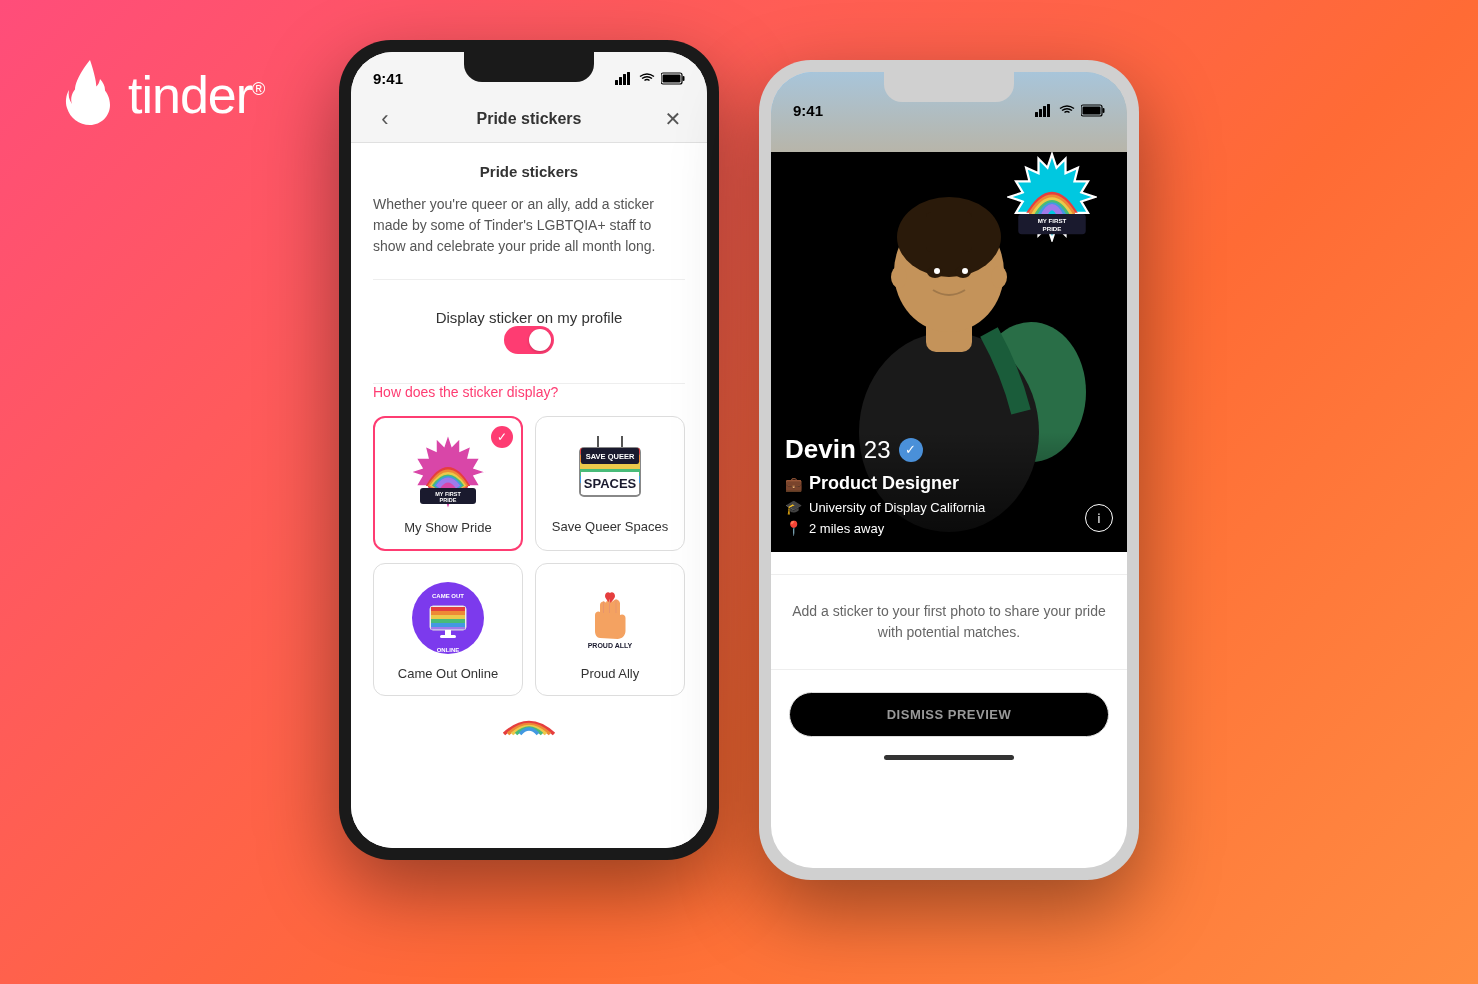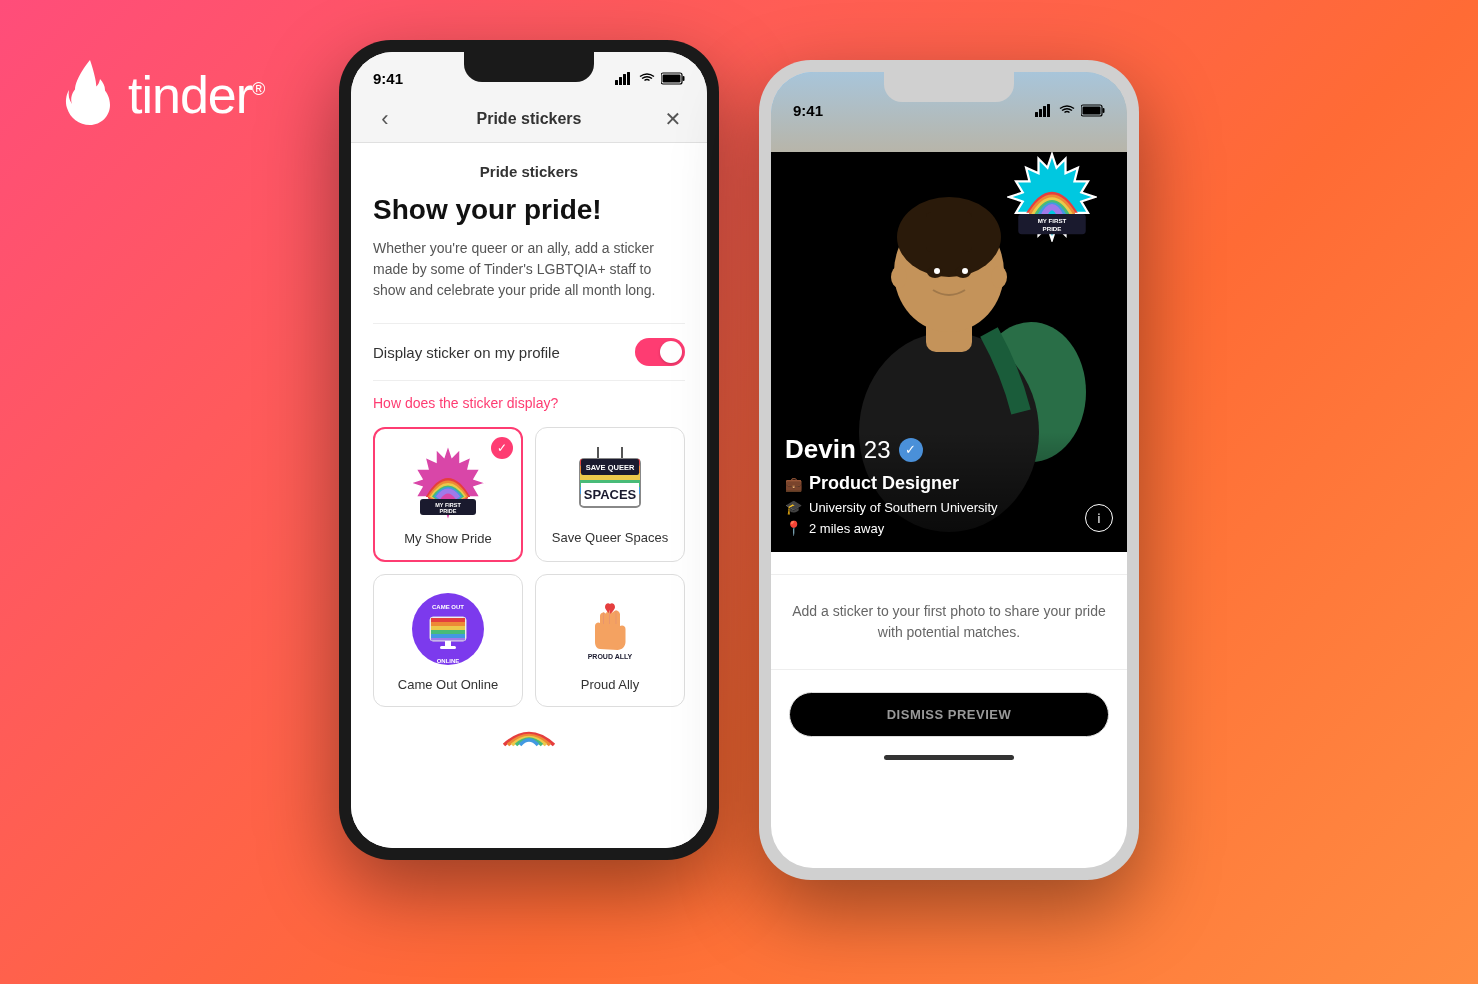--- a/index.html
+++ b/index.html
@@ -398,7 +398,6 @@
 
       <div class="screen-content">
         <div class="screen-heading-small">Pride stickers</div>
-        <div class="screen-heading-large">Show your pride!</div>
         <div class="screen-body-text">Whether you're queer or an ally, add a sticker made by some of Tinder's LGBTQIA+ staff to show and celebrate your pride all month long.</div>
 
         <div class="toggle-row">

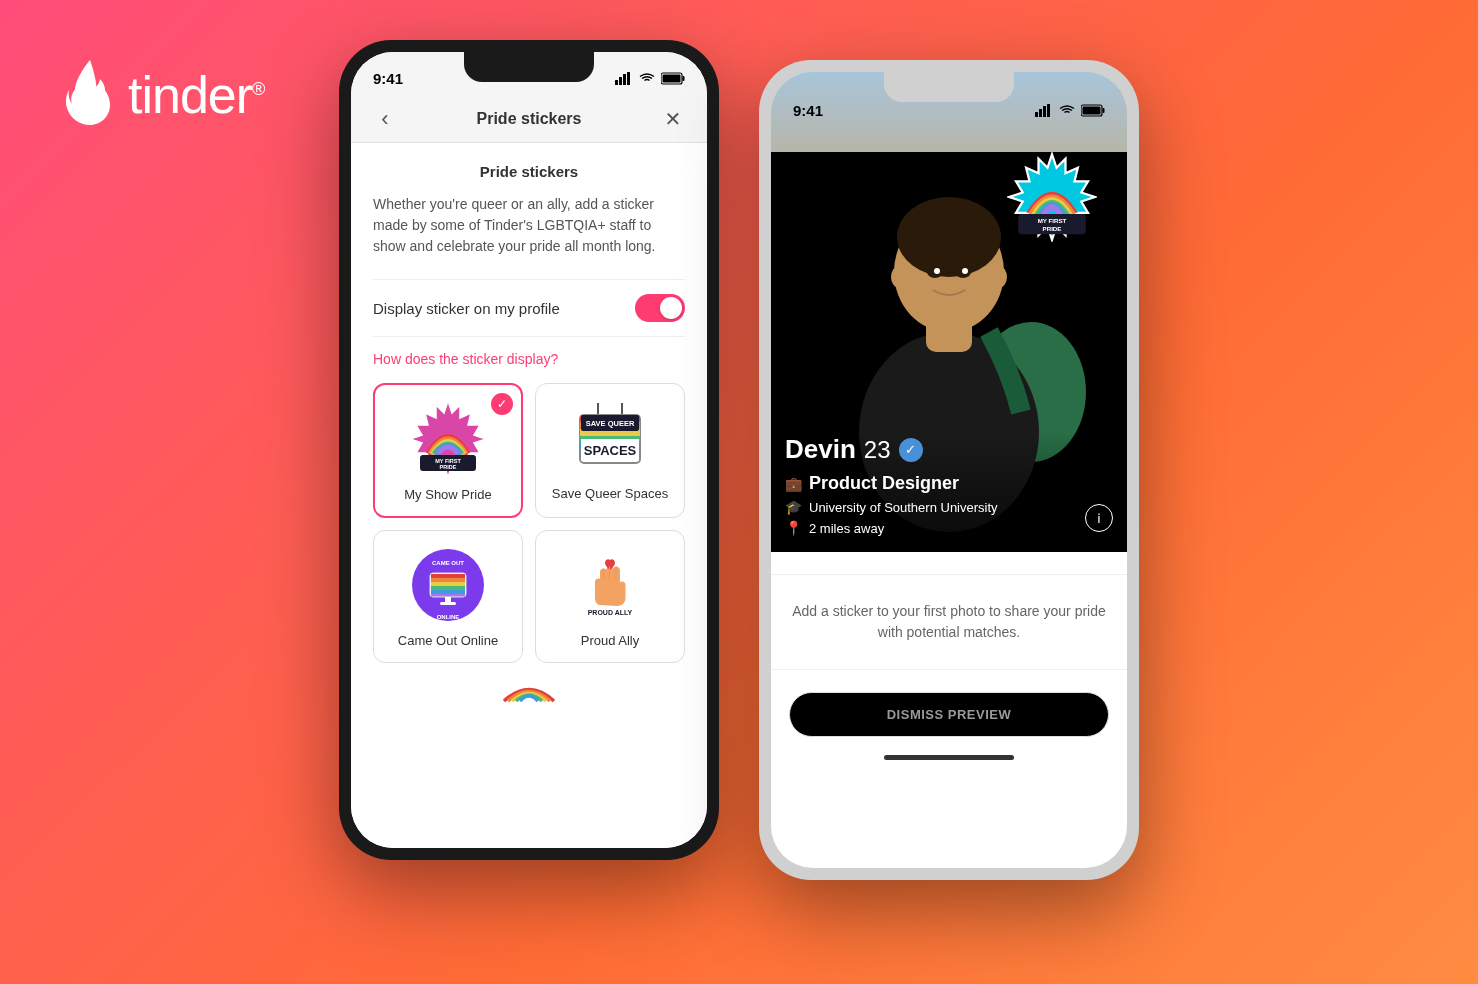--- a/index.html
+++ b/index.html
@@ -147,10 +147,11 @@
       display: flex;
       justify-content: space-between;
       align-items: center;
-      padding: 14px 0;
+      padding: 29px 0;
       border-top: 1px solid #eee;
       border-bottom: 1px solid #eee;
-      margin-bottom: 14px;
+      margin-bottom: 0;
+      flex-direction: column;
     }
     .toggle-label {
       font-size: 15px;

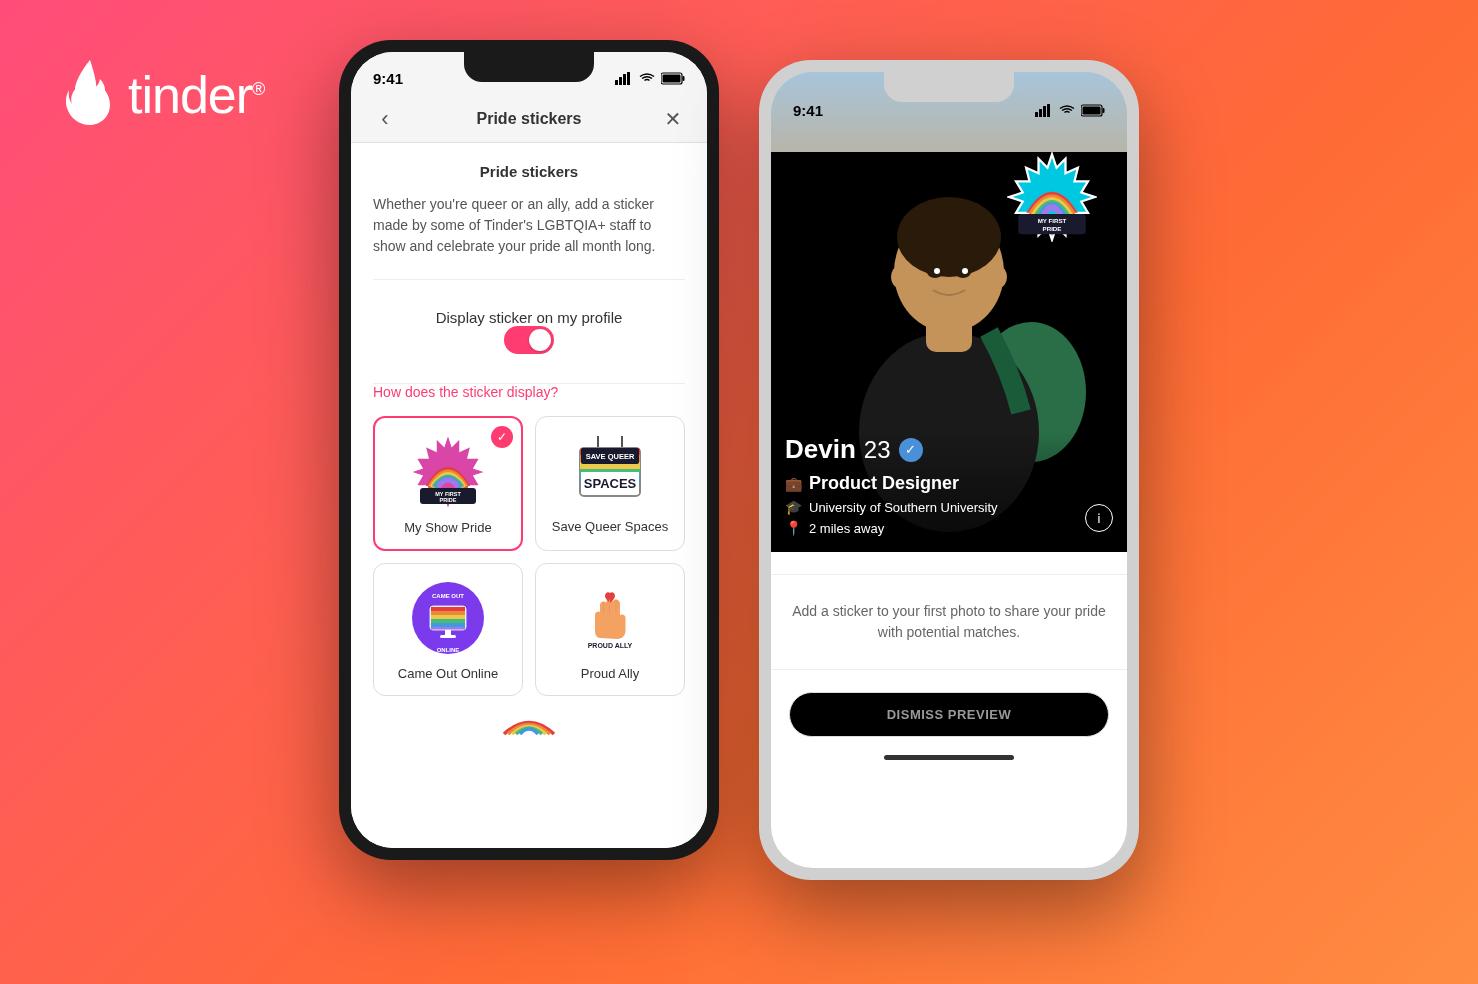--- a/index.html
+++ b/index.html
@@ -619,7 +619,7 @@
             </div>
             <div class="detail-row">
               <span class="detail-icon">🎓</span>
-              <span style="color:white; font-size:13px;">University of Southern University</span>
+              <span style="color:white; font-size:13px;">University of Display California</span>
             </div>
             <div class="detail-row">
               <span class="detail-icon">📍</span>

